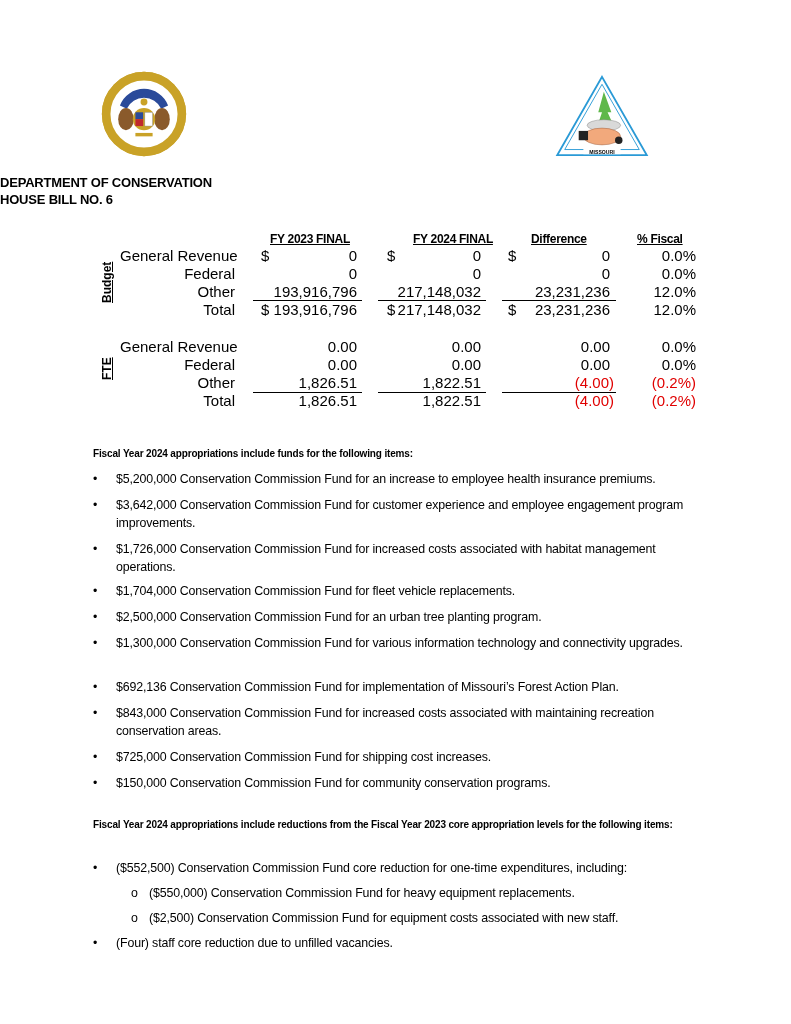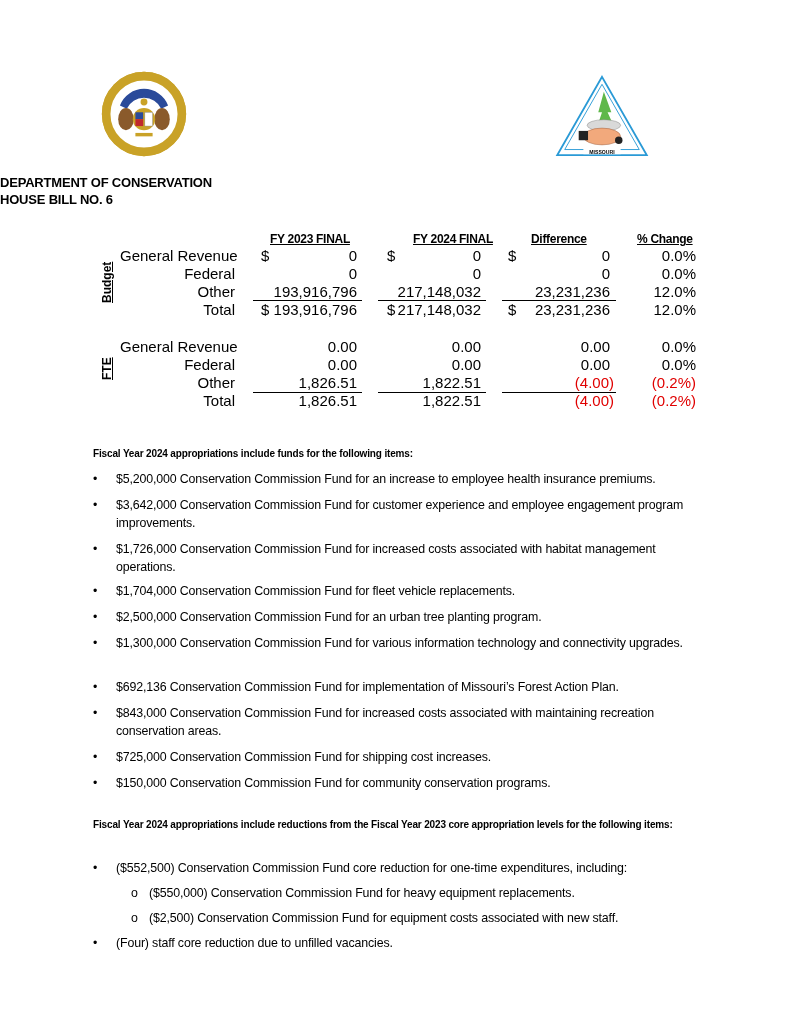--- a/index.html
+++ b/index.html
@@ -72,7 +72,7 @@
 <div class="cell hdr" style="left:270px; top:232px;">FY 2023 FINAL</div>
 <div class="cell hdr" style="left:396px; top:232px;margin-left:17px;">FY 2024 FINAL</div>
 <div class="cell hdr" style="left:531px; top:232px;">Difference</div>
-<div class="cell hdr" style="left:637px; top:232px;">% Change</div>
+<div class="cell hdr" style="left:637px; top:232px;">% Fiscal</div>
 
 <div class="vlabel" style="left:100px; top:303px;">Budget</div>
 

